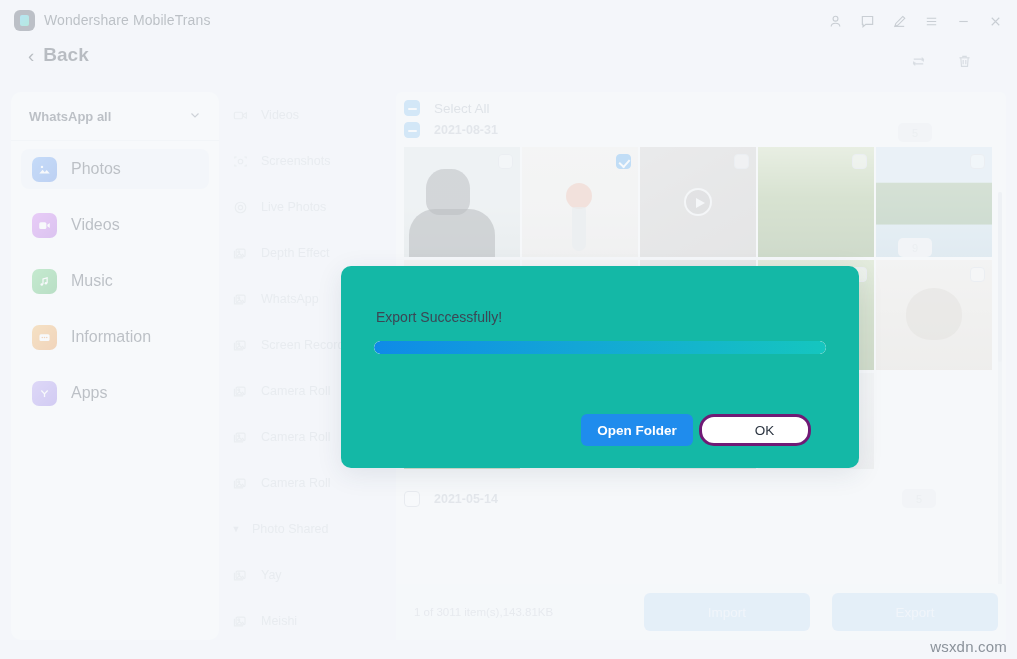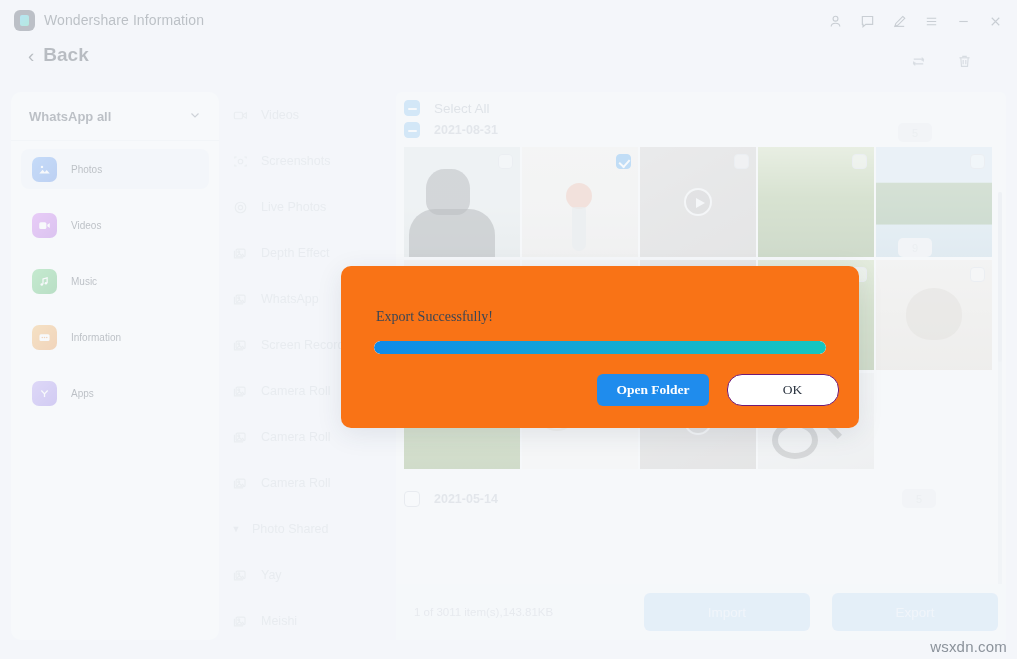--- a/index.html
+++ b/index.html
@@ -244,7 +244,7 @@
     <div class="app-logo">
         <i></i>
       </div>
-    <div class="app-title">Wondershare Information</div>
+    <div class="app-title">Wondershare MobileTrans</div>
     <div class="win-btns">
       <div class="win-btn">
         <svg width="15" height="15" viewBox="0 0 16 16" fill="none" stroke="currentColor" stroke-width="1.2">

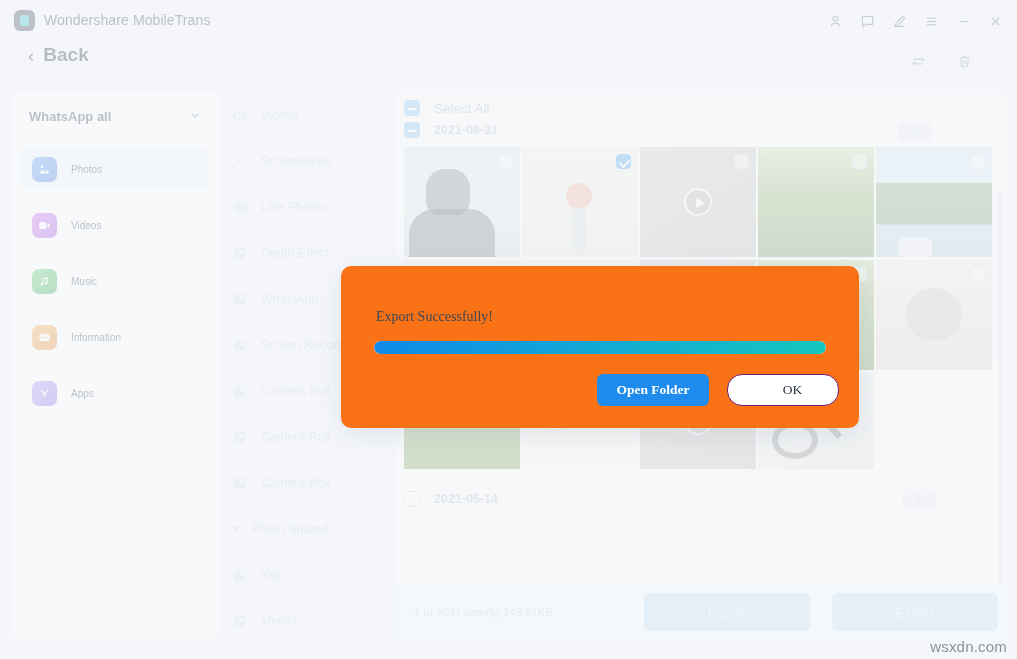--- a/index.html
+++ b/index.html
@@ -67,7 +67,7 @@
   .side-ico { width:25px; height:25px; border-radius:7px; position:relative; flex:none;
               display:flex; align-items:center; justify-content:center; }
   .side-ico svg { display:block; }
-  .side-text { font-size:10px; color:#2b3440; }
+  .side-text { font-size:16px; color:#2b3440; }
 
   
   .catcol { position:absolute; left:228px; top:92px; width:168px; height:548px; }

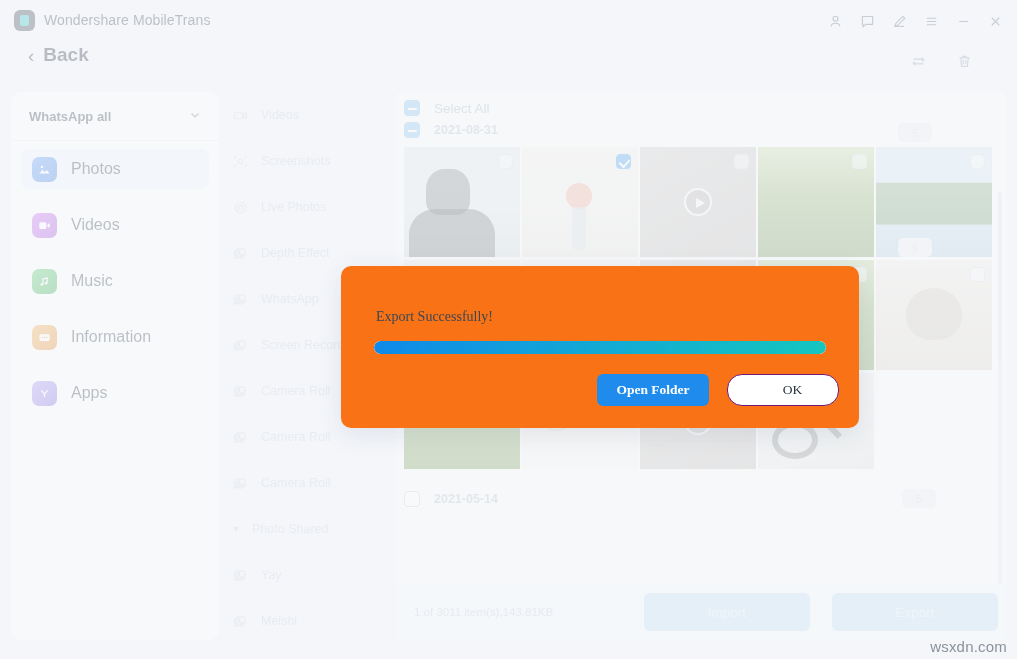--- a/index.html
+++ b/index.html
@@ -205,10 +205,9 @@
 
   
   .dialog {
-    position:absolute; left:341px; top:266px; width:518px; height:162px;
-    background:#f97316; border-radius:10px;
+    position:absolute; left:341px; top:266px; width:518px; height:202px;
+    background:#14b8a6; border-radius:10px;
     box-shadow:0 6px 26px rgba(40,60,90,.10);
-    font-family:Liberation Serif, serif;
   }
   .dlg-title { position:absolute; left:35px; top:43px; font-size:14px; color:#3c4654; }
   .progress {

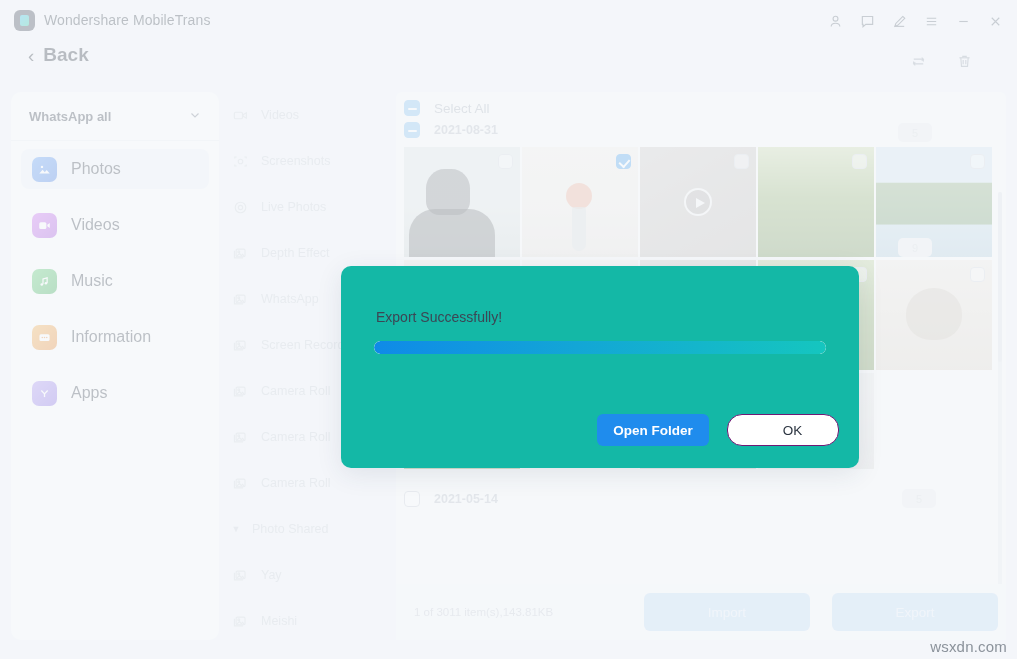--- a/index.html
+++ b/index.html
@@ -218,7 +218,7 @@
     display:block; height:13px; border-radius:7px;
     background:linear-gradient(90deg,#0f8ae8 0%,#13a6d6 45%,#15c6bf 100%);
   }
-  .dlg-actions { position:absolute; right:20px; bottom:22px; display:flex; gap:18px; }
+  .dlg-actions { position:absolute; right:48px; bottom:22px; display:flex; gap:6px; }
   .btn-primary {
     width:112px; height:32px; border-radius:6px; background:#1f8ced;
     color:#fff; font-size:13.5px; font-weight:bold;

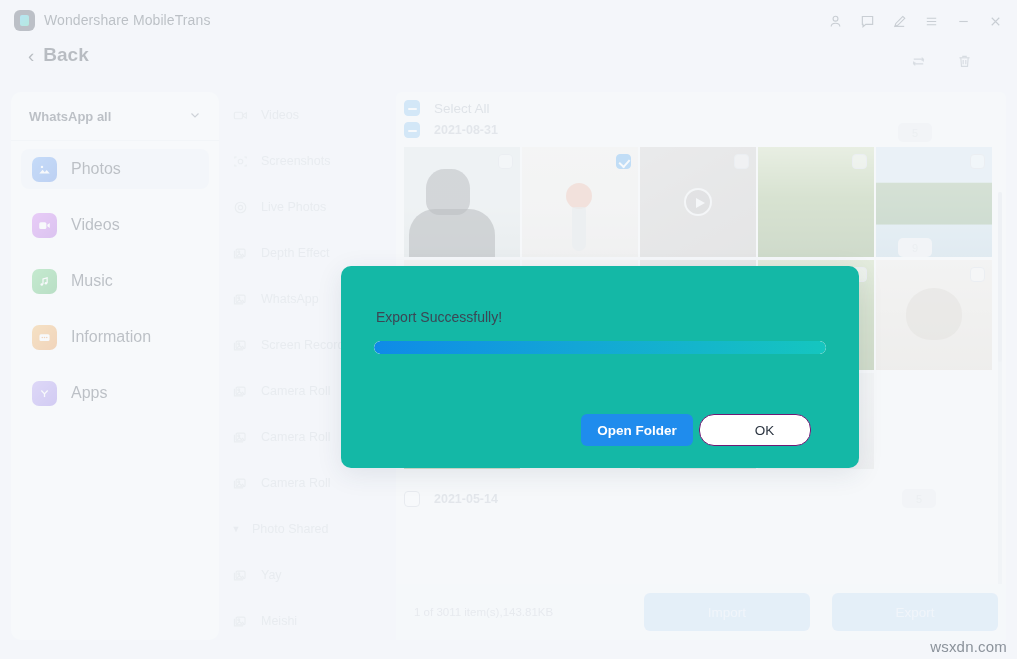--- a/index.html
+++ b/index.html
@@ -226,7 +226,7 @@
   }
   .btn-ghost {
     width:112px; height:32px; border-radius:15px; background:#fff;
-    border:1px solid #701a75; color:#2b3440; font-size:13.5px;
+    border:3px solid #701a75; color:#2b3440; font-size:13.5px;
     display:flex; align-items:center; justify-content:center; cursor:default;padding-left:19px;
   }
   .watermark {

